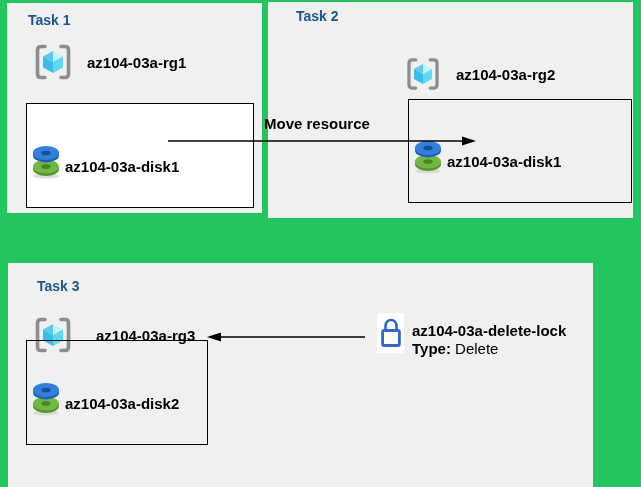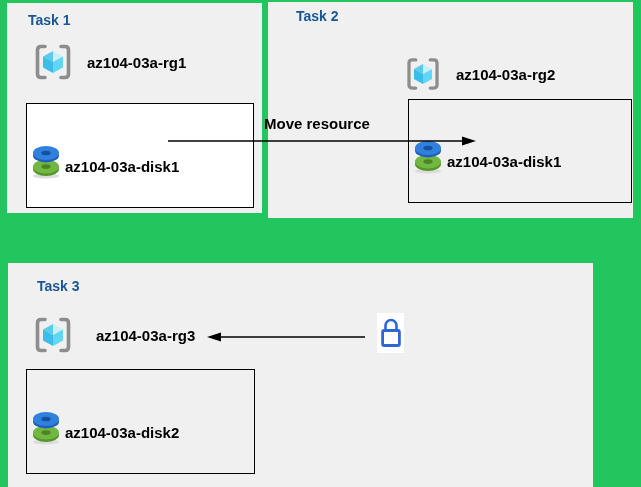--- a/index.html
+++ b/index.html
@@ -143,6 +143,10 @@
       <rect x="2.6" y="13.5" width="16.8" height="15" rx="1.5" fill="#FFFFFF" stroke="#2E66D8" stroke-width="2.8"></rect>
     </svg>
   </div>
+  <div class="lock-text">
+    <div class="lock-name">az104-03a-delete-lock</div>
+    <div><span class="lock-type-label">Type:</span><span>&nbsp;</span><span>Delete</span></div>
+  </div>
 
 </div>
 

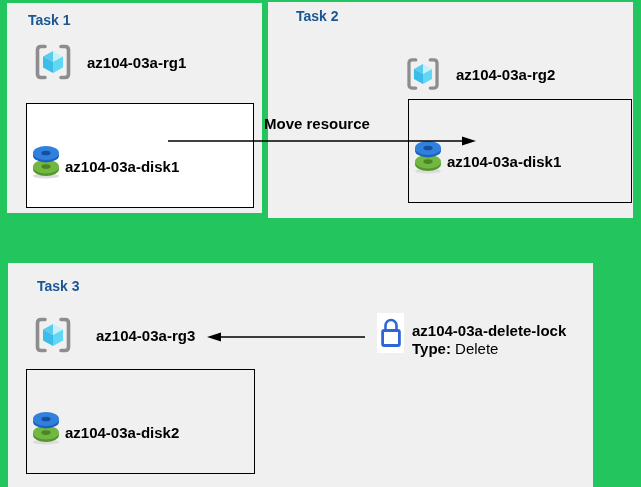--- a/index.html
+++ b/index.html
@@ -115,7 +115,7 @@
     <span class="rg-label">az104-03a-rg3</span>
   </div>
 
-  <div class="res-box" style="left:26px;top:369px;width:229px;height:105px;">
+  <div class="res-box" style="left:26px;top:340px;width:182px;height:105px;">
     <span>
       <svg width="38" height="38" viewBox="0 0 38 38">
         <ellipse cx="19" cy="34" rx="13" ry="2.6" fill="#DCDCDC"></ellipse>

